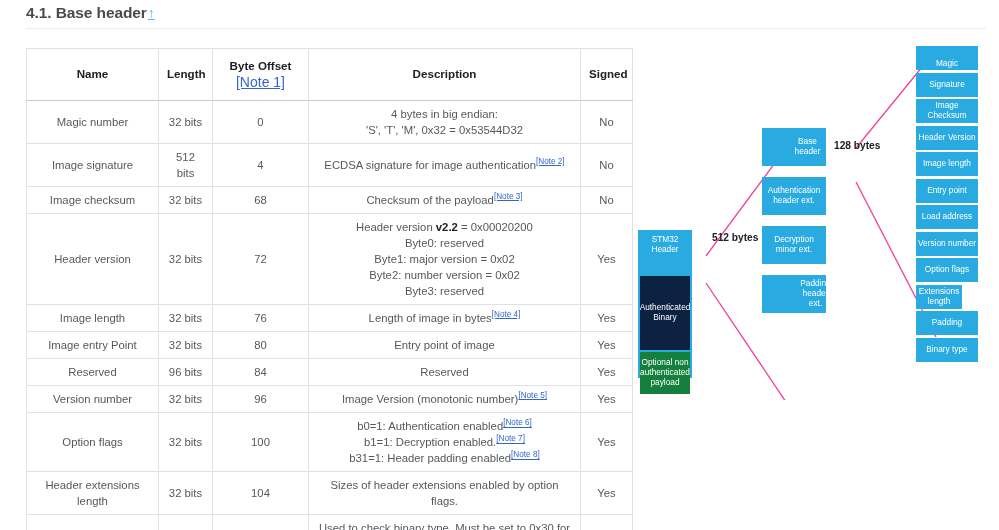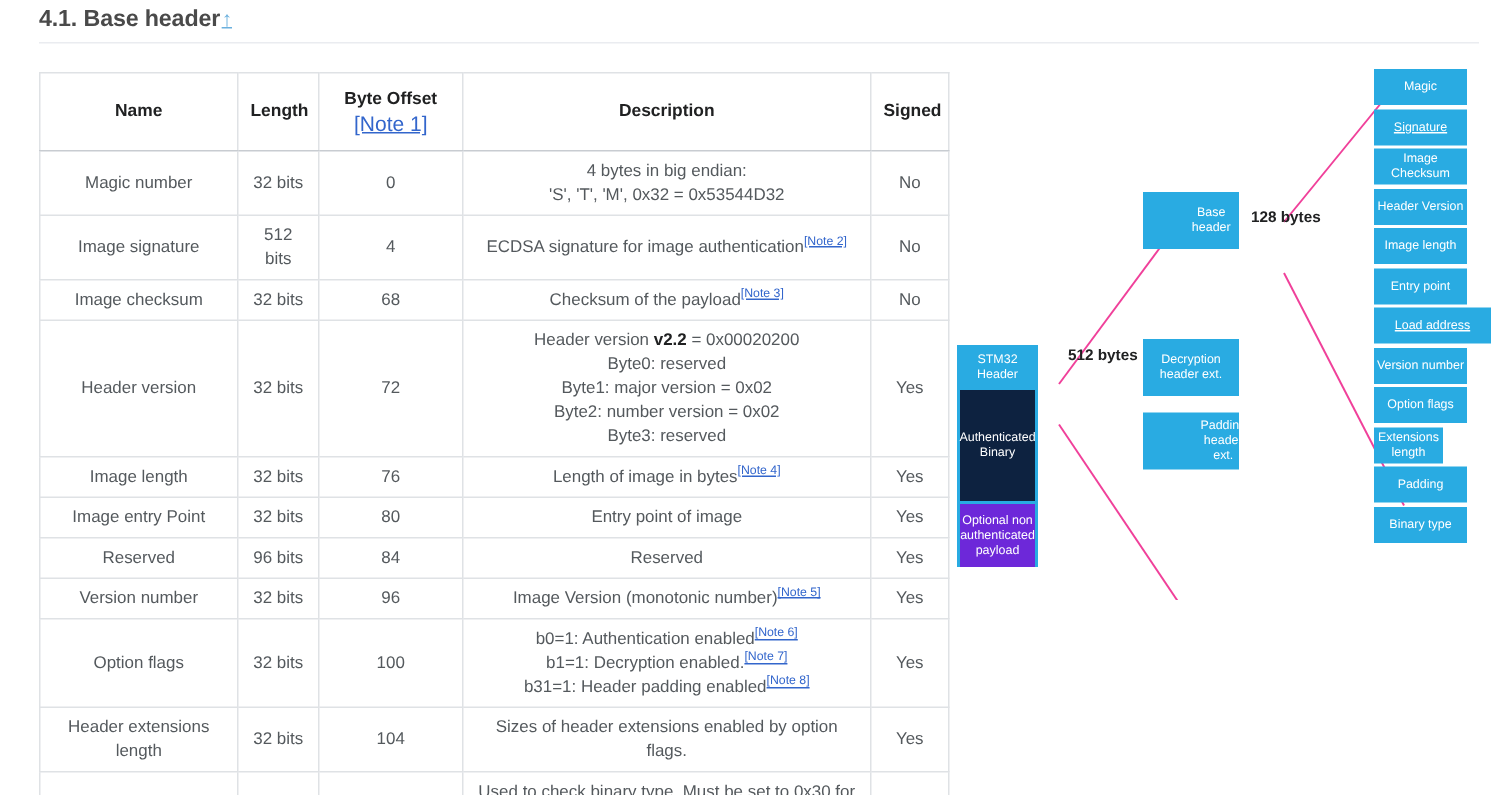--- a/index.html
+++ b/index.html
@@ -349,7 +349,7 @@
     </div>
 
     <div id="fieldcol">
-        <div class="dbox" style="left: 282px; top: 6px; width: 62px; height: 24px;">
+        <div class="dbox" style="left: 282px; top: 6px; width: 62px; height: 24px; align-items: flex-end;">
           <span>Magic</span>
         </div>
         <div class="dbox" style="left: 282px; top: 32.5px; width: 62px; height: 24px; text-decoration: underline;">

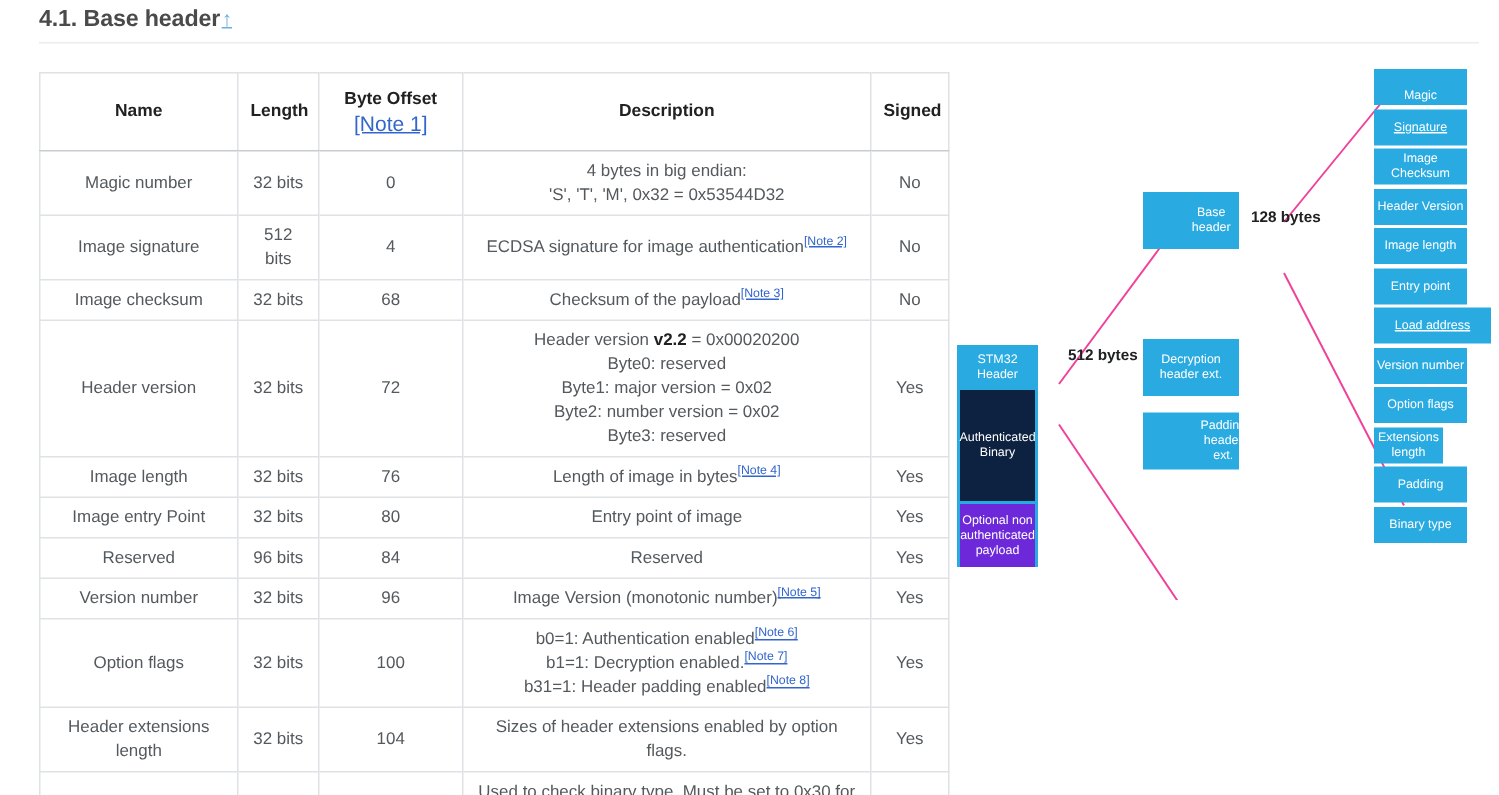--- a/index.html
+++ b/index.html
@@ -352,7 +352,7 @@
         <div class="dbox" style="left: 282px; top: 6px; width: 62px; height: 24px; align-items: flex-end;">
           <span>Magic</span>
         </div>
-        <div class="dbox" style="left: 282px; top: 32.5px; width: 62px; height: 24px; text-decoration: underline;">
+        <div class="dbox" style="left: 282px; top: 32.5px; width: 62px; height: 24px;">
           <span>Signature</span>
         </div>
         <div class="dbox" style="left: 282px; top: 59px; width: 62px; height: 24px;">

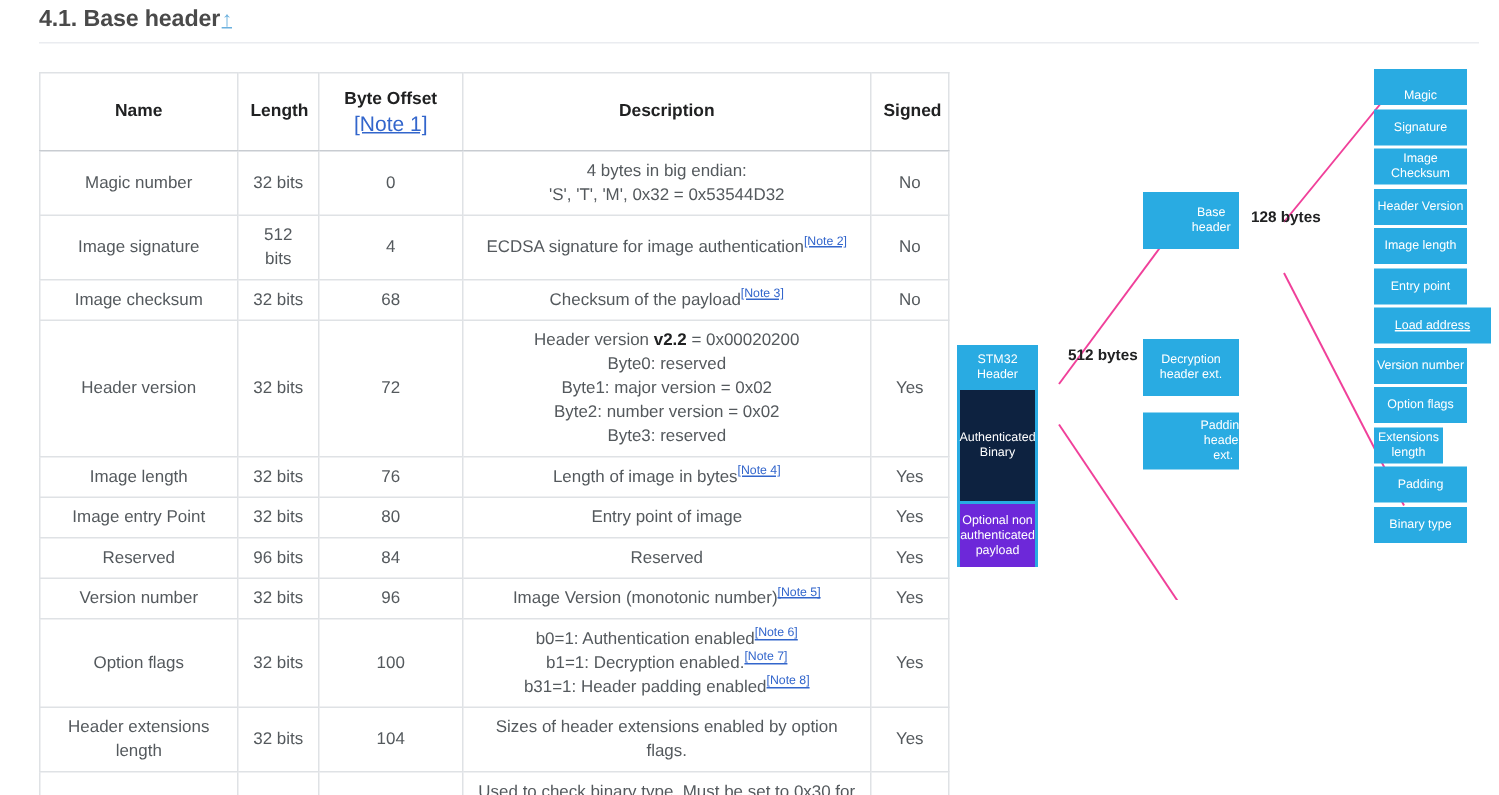--- a/index.html
+++ b/index.html
@@ -341,6 +341,9 @@
     <div class="dbox" style="left:128px; top:88px;  width:64px; height:38px;padding-left:28px;">
       <span>Base header</span>
     </div>
+    <div class="dbox" style="left:128px; top:137px; width:64px; height:38px;">
+      <span>Authentication header ext.</span>
+    </div>
     <div class="dbox" style="left:128px; top:186px; width:64px; height:38px;">
       <span>Decryption header ext.</span>
     </div>

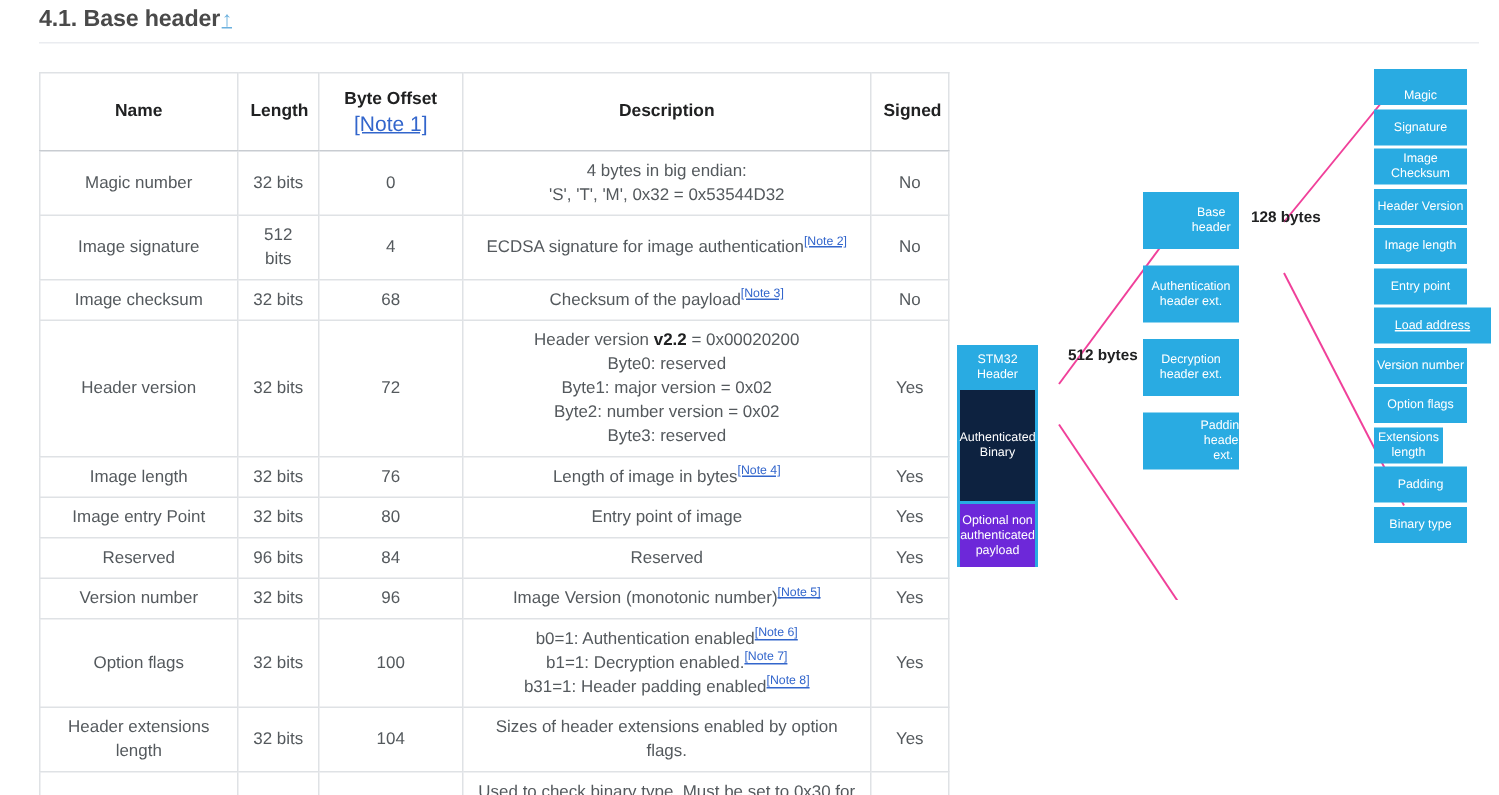--- a/index.html
+++ b/index.html
@@ -370,7 +370,7 @@
         <div class="dbox" style="left: 282px; top: 138.5px; width: 62px; height: 24px; text-align: right;">
           <span>Entry point</span>
         </div>
-        <div class="dbox" style="left: 282px; top: 165px; width: 78px; height: 24px; text-decoration: underline;">
+        <div class="dbox" style="left: 282px; top: 165px; width: 62px; height: 24px;">
           <span>Load address</span>
         </div>
         <div class="dbox" style="left: 282px; top: 191.5px; width: 62px; height: 24px;">

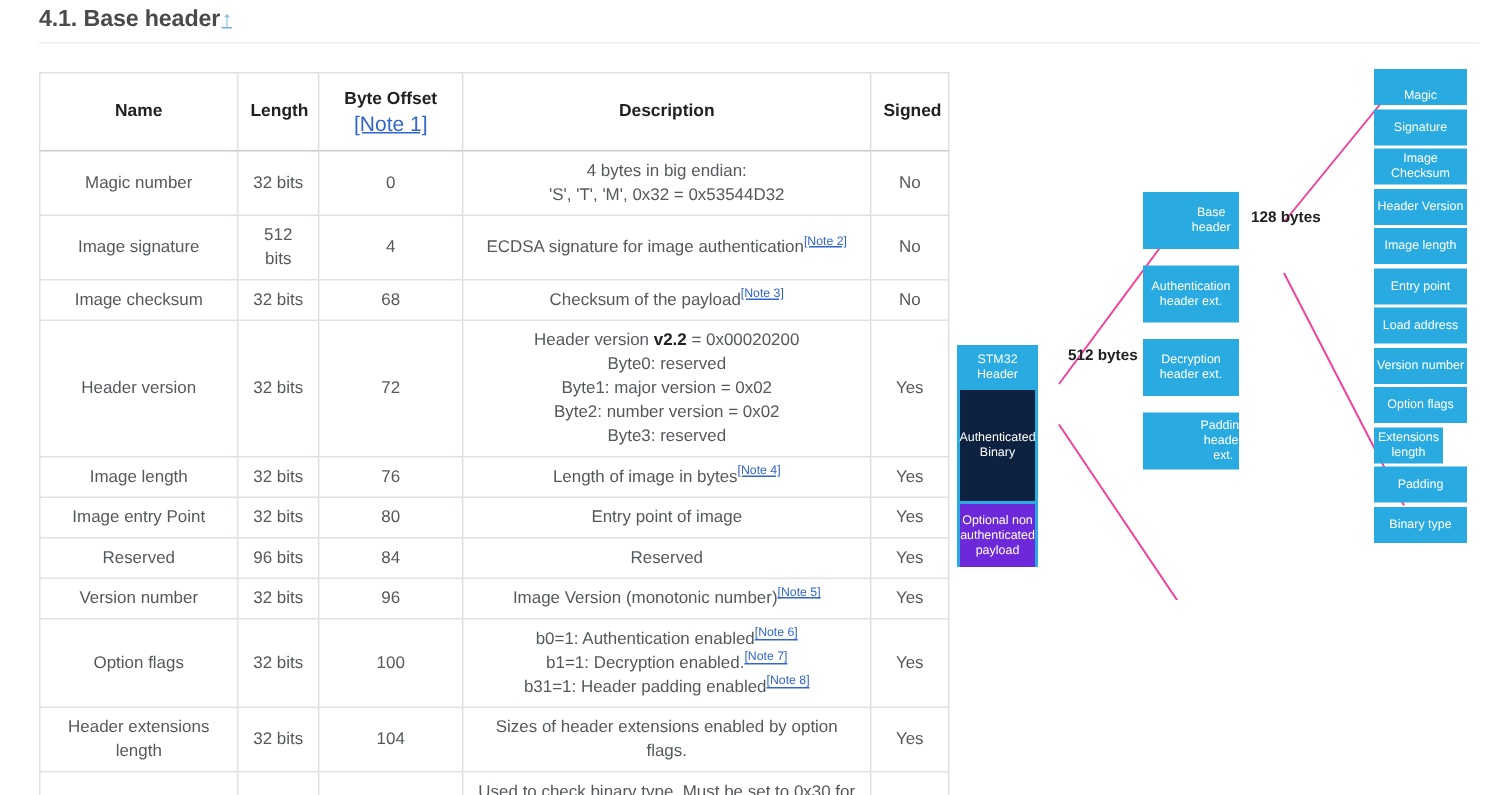--- a/index.html
+++ b/index.html
@@ -345,7 +345,7 @@
       <span>Authentication header ext.</span>
     </div>
     <div class="dbox" style="left:128px; top:186px; width:64px; height:38px;">
-      <span>Decryption header ext.</span>
+      <span>Decryption minor ext.</span>
     </div>
     <div class="dbox" style="left:128px; top:235px; width:64px; height:38px;padding-left:44px;">
       <span>Padding header ext.</span>

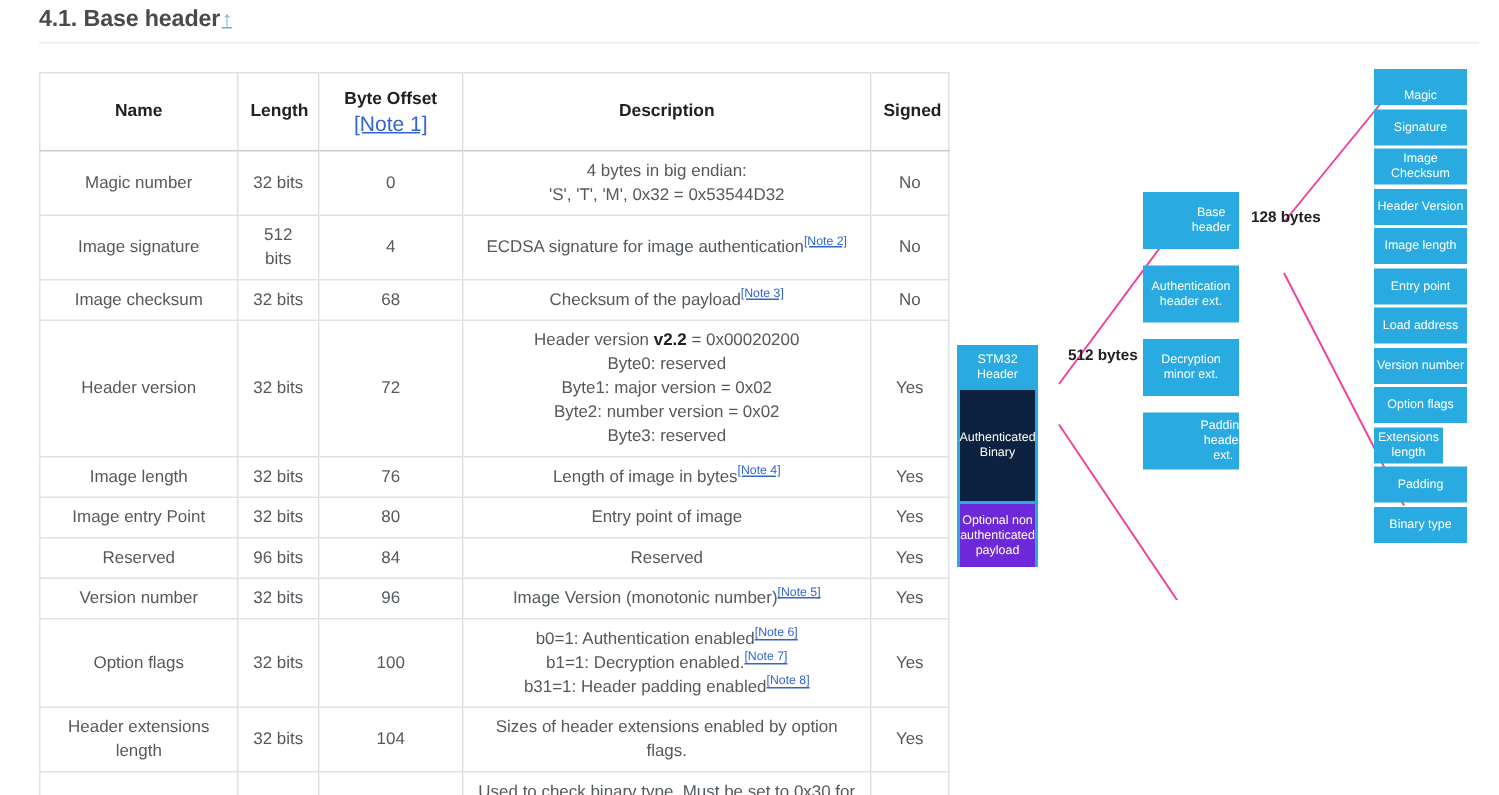--- a/index.html
+++ b/index.html
@@ -151,7 +151,7 @@
     padding: 1px;
   }
   .seg-hdr  { height: 26px; background: #29abe2; }
-  .seg-auth { height: 74px; background: #0d2240; margin-top: 2px; }
+  .seg-auth { height: 74px; background: #0d2240; margin-top: 18px; }
   .seg-opt  { height: 42px; background: #6d28d9; margin-top: 2px; }
 
   .dlabel {

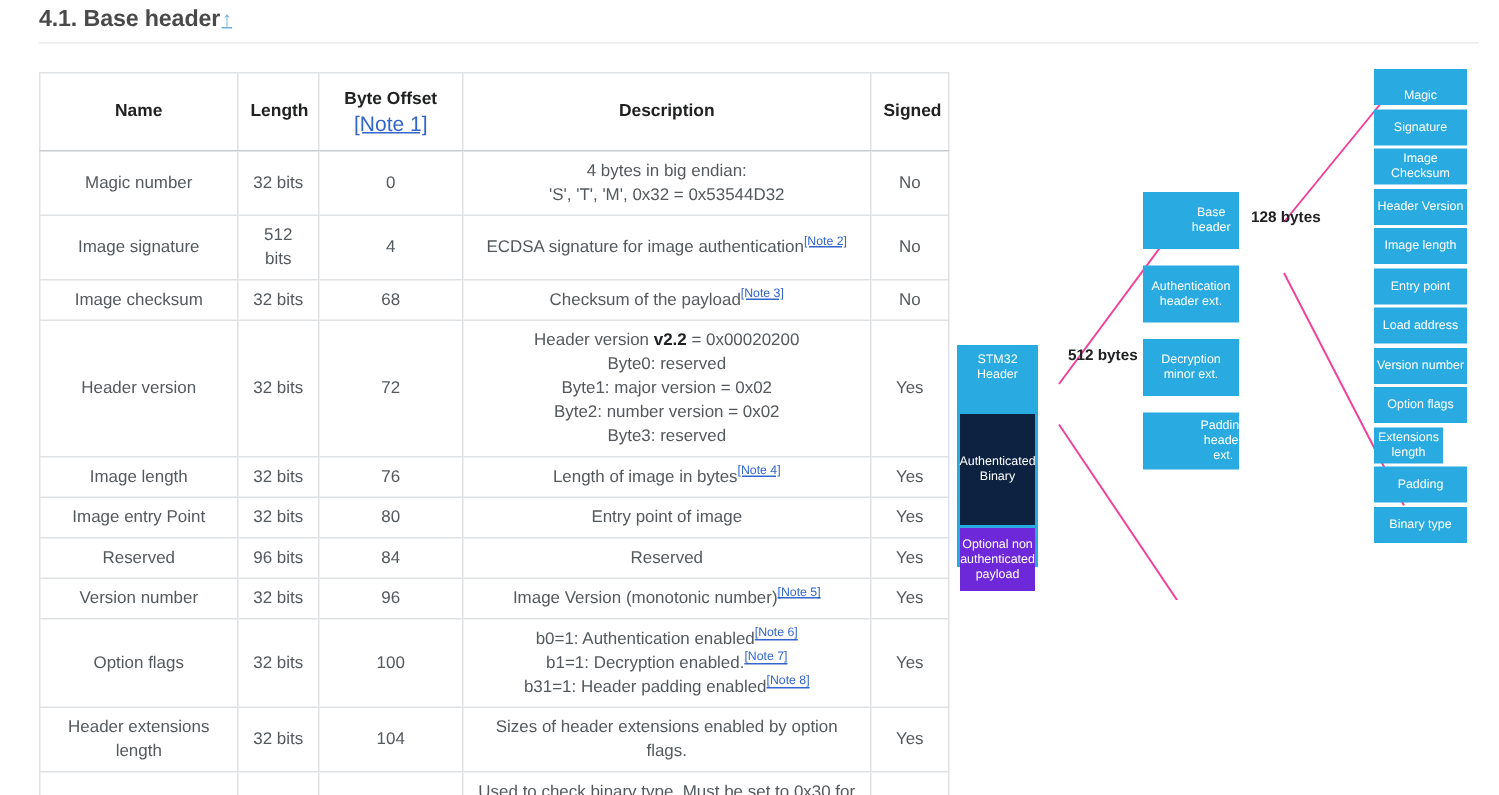--- a/index.html
+++ b/index.html
@@ -152,7 +152,7 @@
   }
   .seg-hdr  { height: 26px; background: #29abe2; }
   .seg-auth { height: 74px; background: #0d2240; margin-top: 18px; }
-  .seg-opt  { height: 42px; background: #6d28d9; margin-top: 2px; }
+  .seg-opt  { height: 42px; background: #15803d; margin-top: 2px; }
 
   .dlabel {
     position: absolute;

